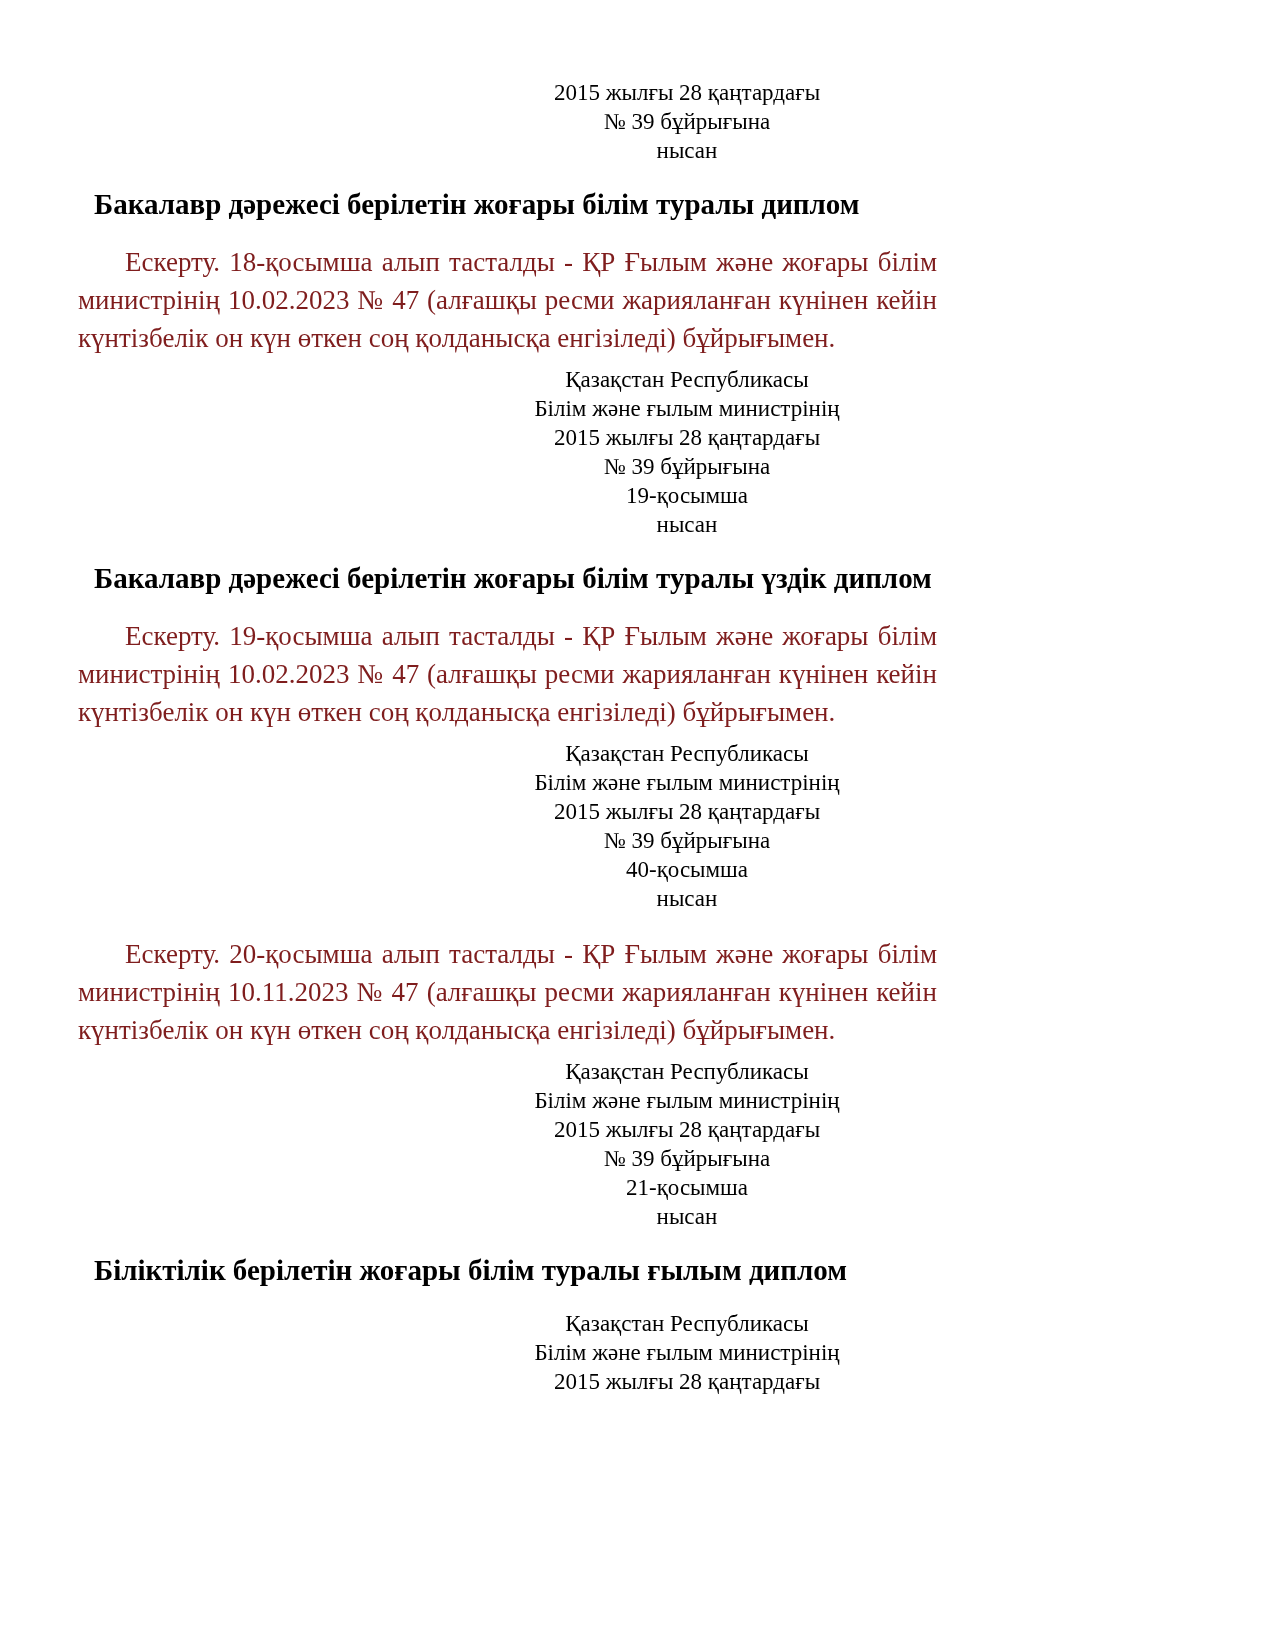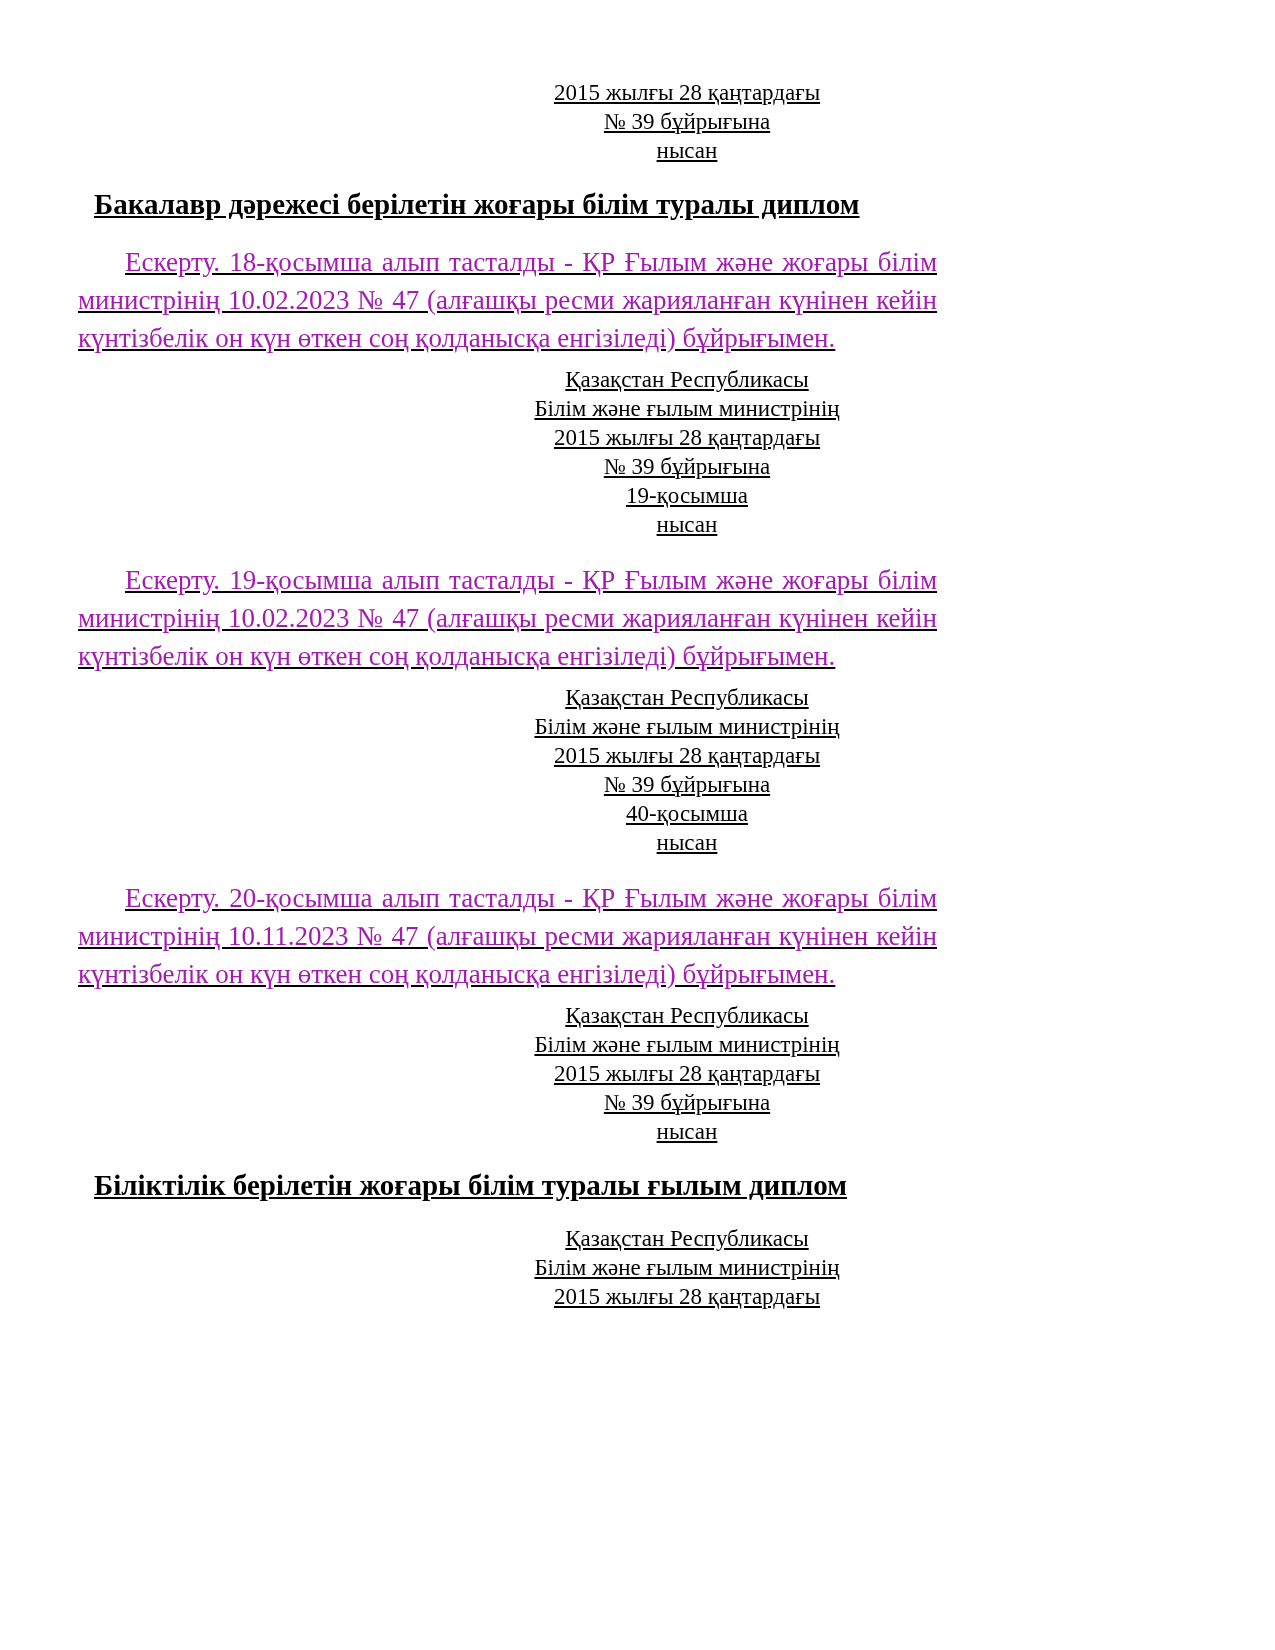--- a/index.html
+++ b/index.html
@@ -19,7 +19,6 @@
     width: 1087px;
     min-height: 1650px;
     padding: 70px 150px 20px 78px;
-    text-decoration: underline;
   }
   .annex {
     width: 480px;

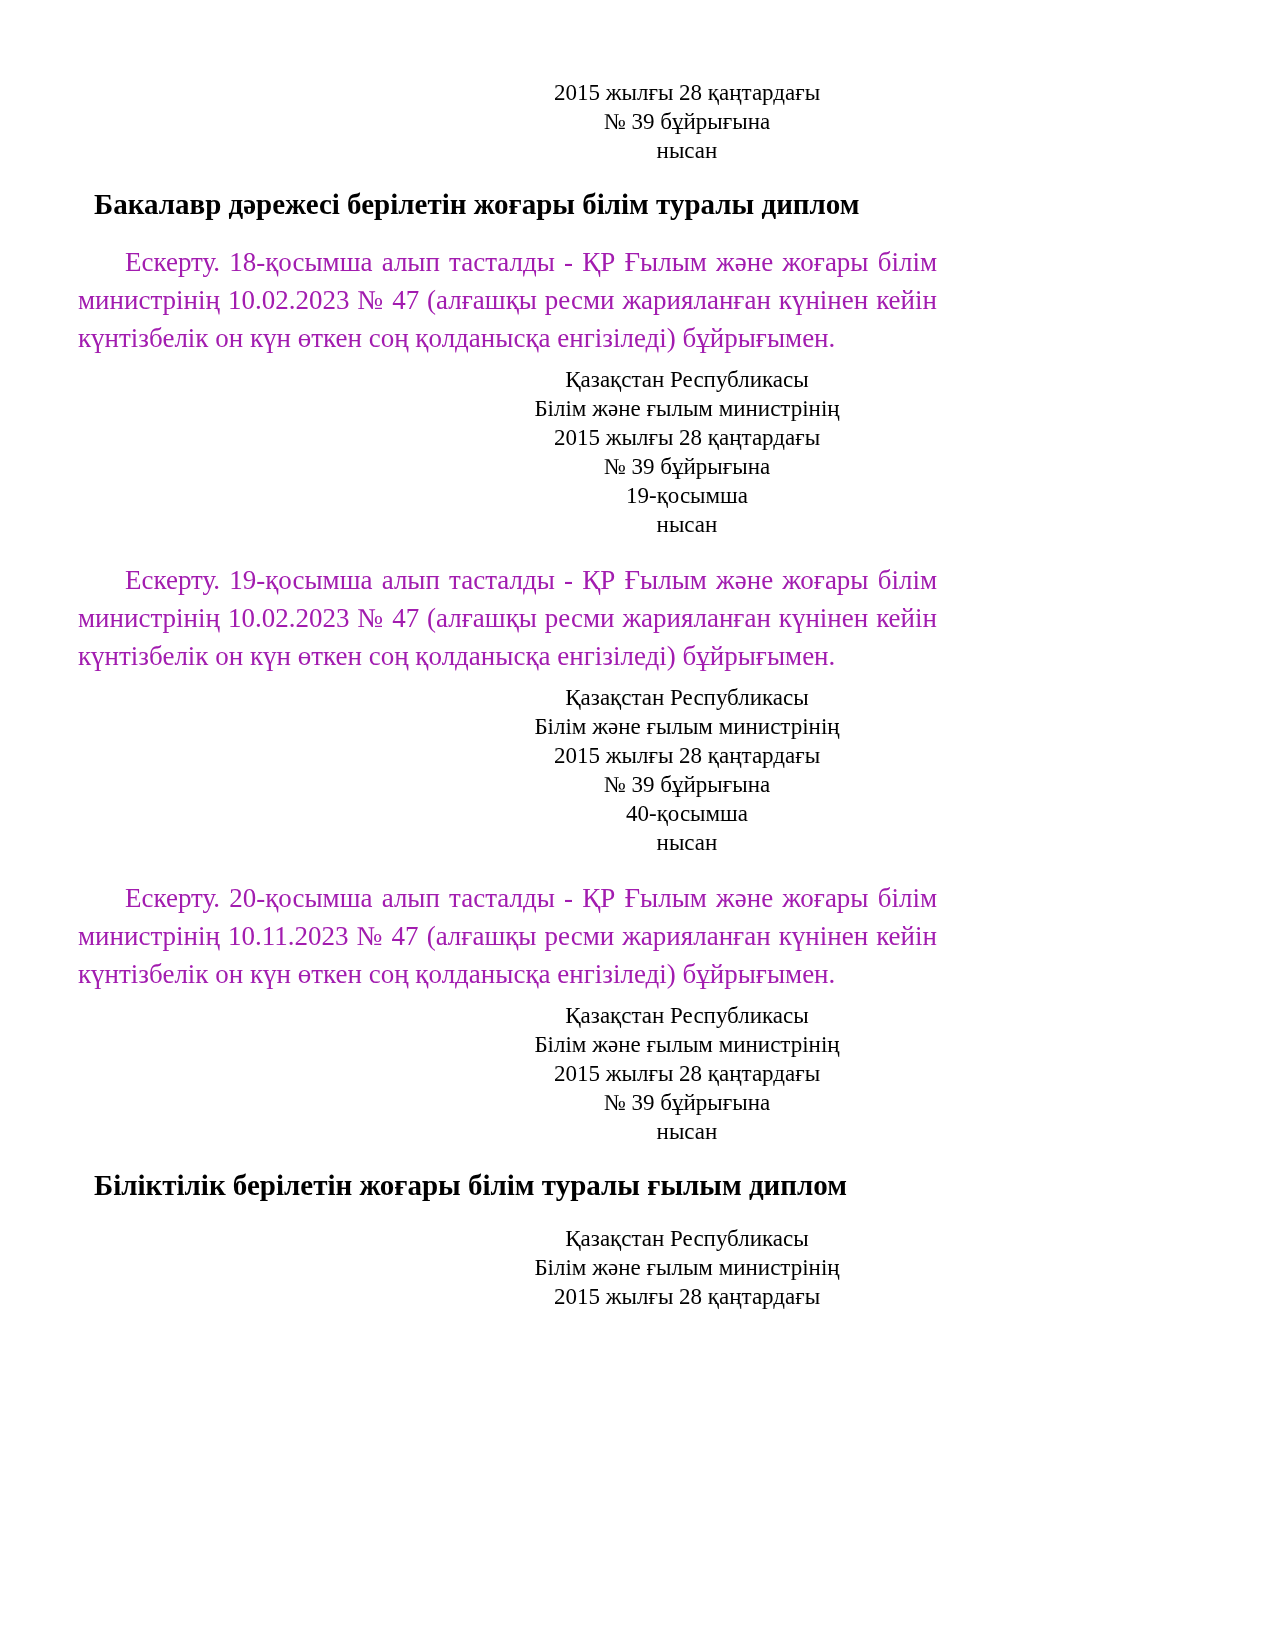--- a/index.html
+++ b/index.html
@@ -39,7 +39,7 @@
     text-align: left;
   }
   .note {
-    color: #a21caf;
+    color: #7f1d1d;
     font-size: 27px;
     line-height: 38px;
     text-align: justify;

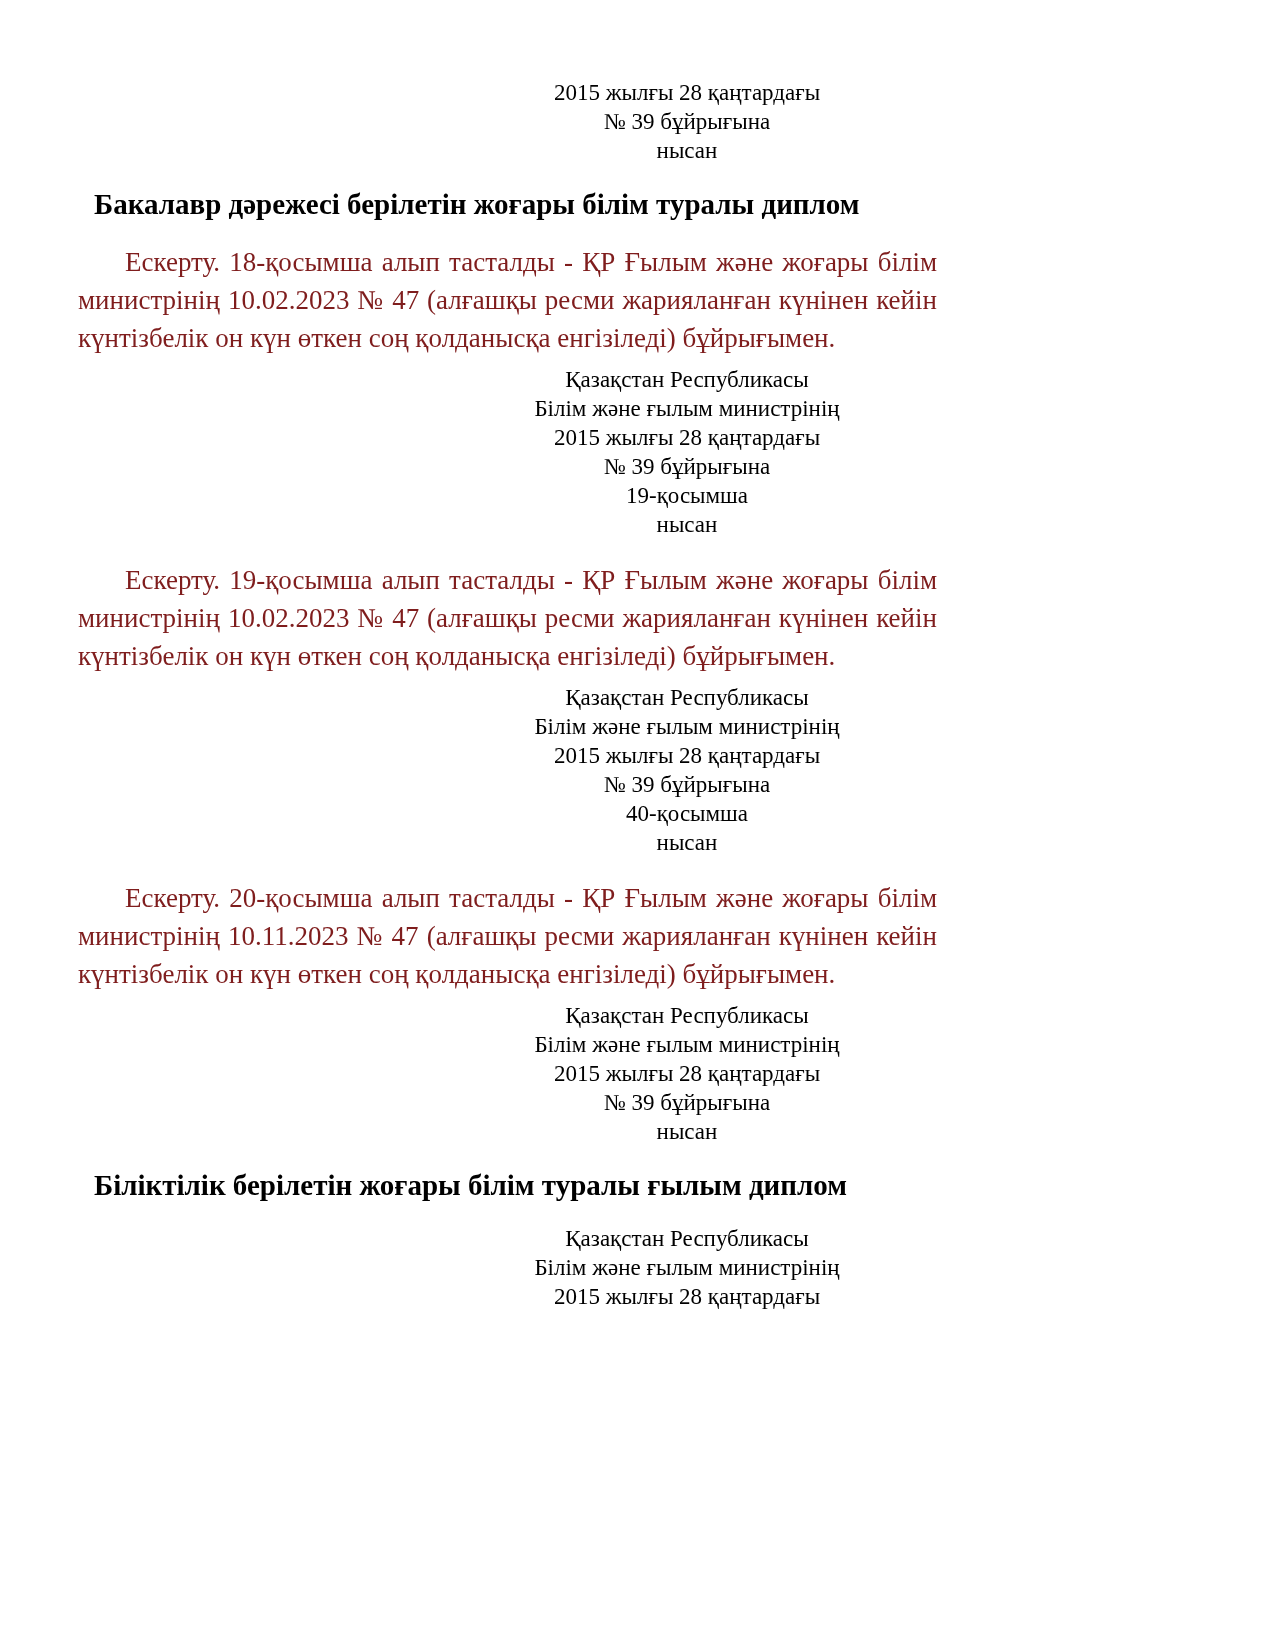--- a/index.html
+++ b/index.html
@@ -71,6 +71,7 @@
       <p>19-қосымша</p>
       <p>нысан</p>
     </div>
+    <h2 class="section-title">Бакалавр дәрежесі берілетін жоғары білім туралы үздік диплом</h2>
     <p class="note">Ескерту. 19-қосымша алып тасталды - ҚР Ғылым және жоғары білім министрінің 10.02.2023 № 47 (алғашқы ресми жарияланған күнінен кейін күнтізбелік он күн өткен соң қолданысқа енгізіледі) бұйрығымен.</p>
   </section>
 

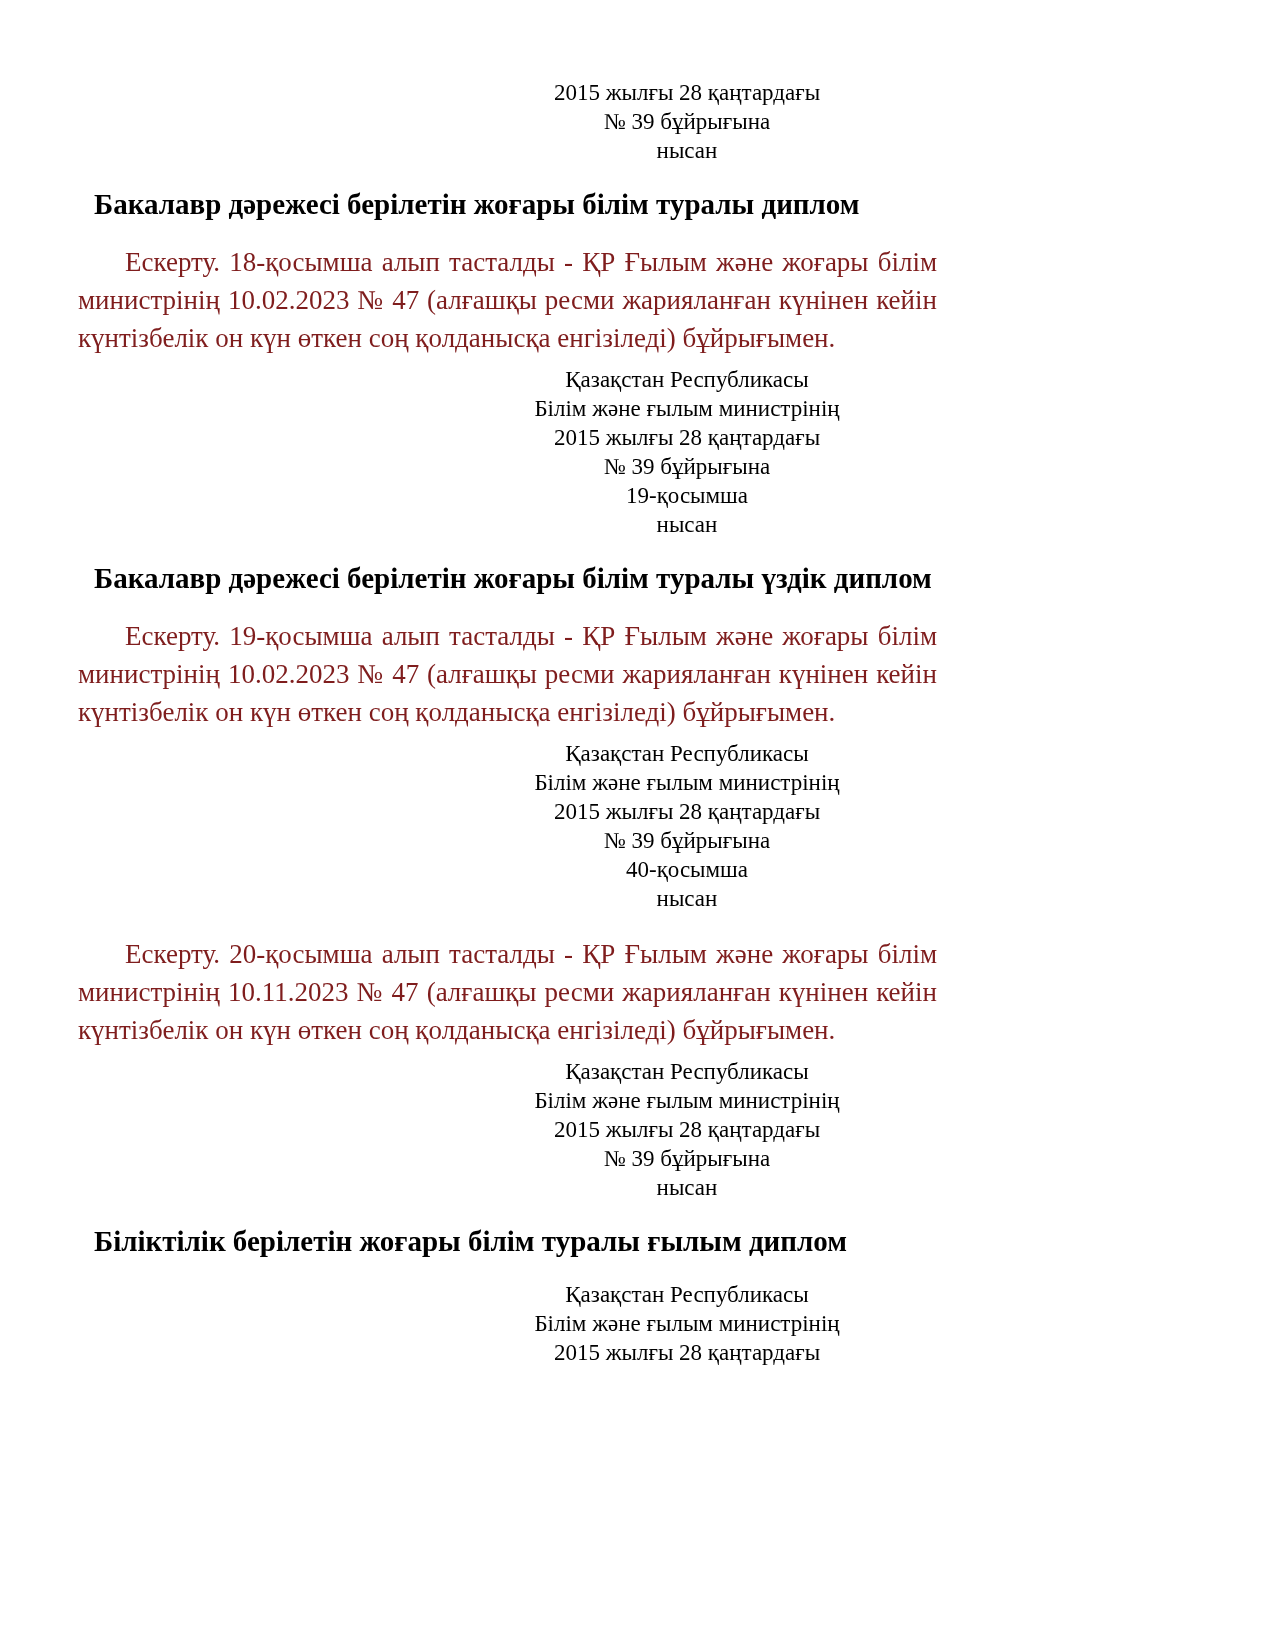--- a/index.html
+++ b/index.html
@@ -93,6 +93,7 @@
       <p>Білім және ғылым министрінің</p>
       <p>2015 жылғы 28 қаңтардағы</p>
       <p>№ 39 бұйрығына</p>
+      <p>21-қосымша</p>
       <p>нысан</p>
     </div>
     <h2 class="section-title">Біліктілік берілетін жоғары білім туралы ғылым диплом</h2>

